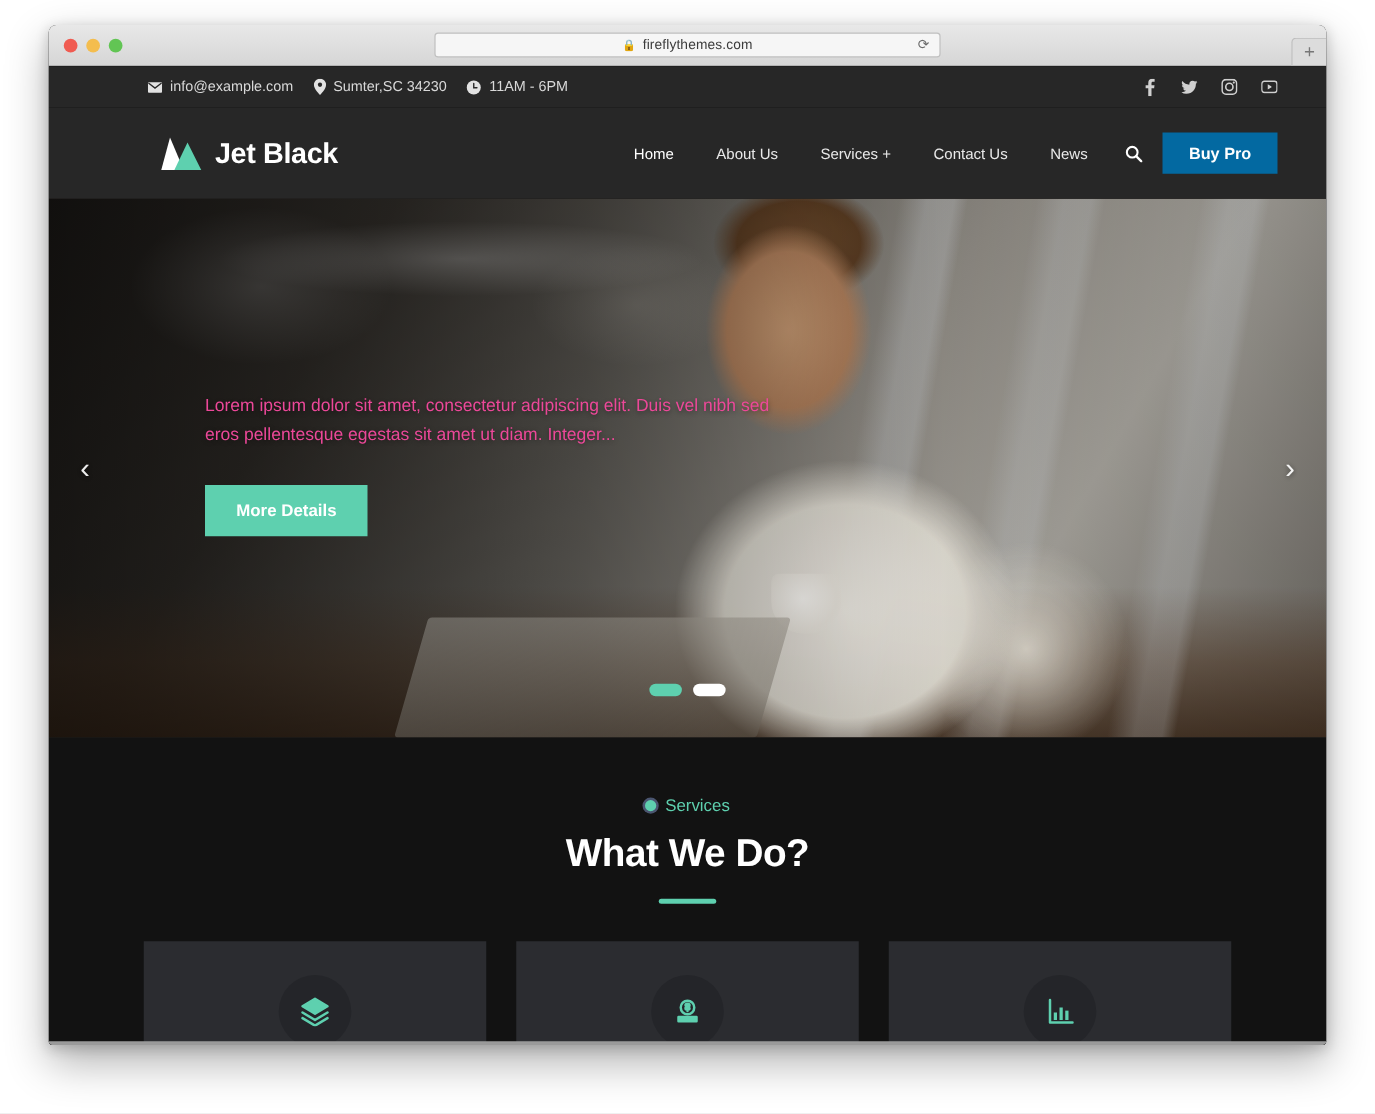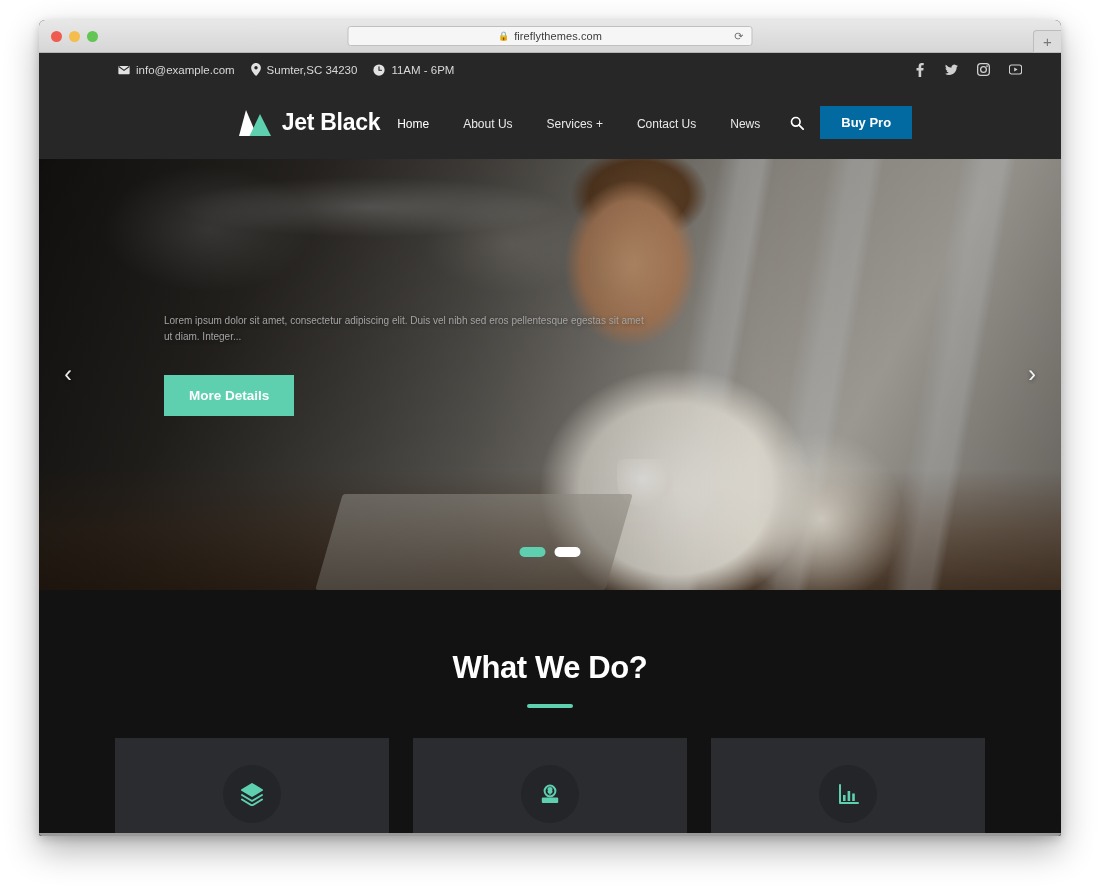--- a/index.html
+++ b/index.html
@@ -132,7 +132,7 @@
     display: flex;
     align-items: center;
     padding: 0 39px 0 84px;
-    justify-content: center;
+    justify-content: space-between;
   }
   .brand { display: flex; align-items: center; gap: 1px; }
   .brand-mark { display: block; }

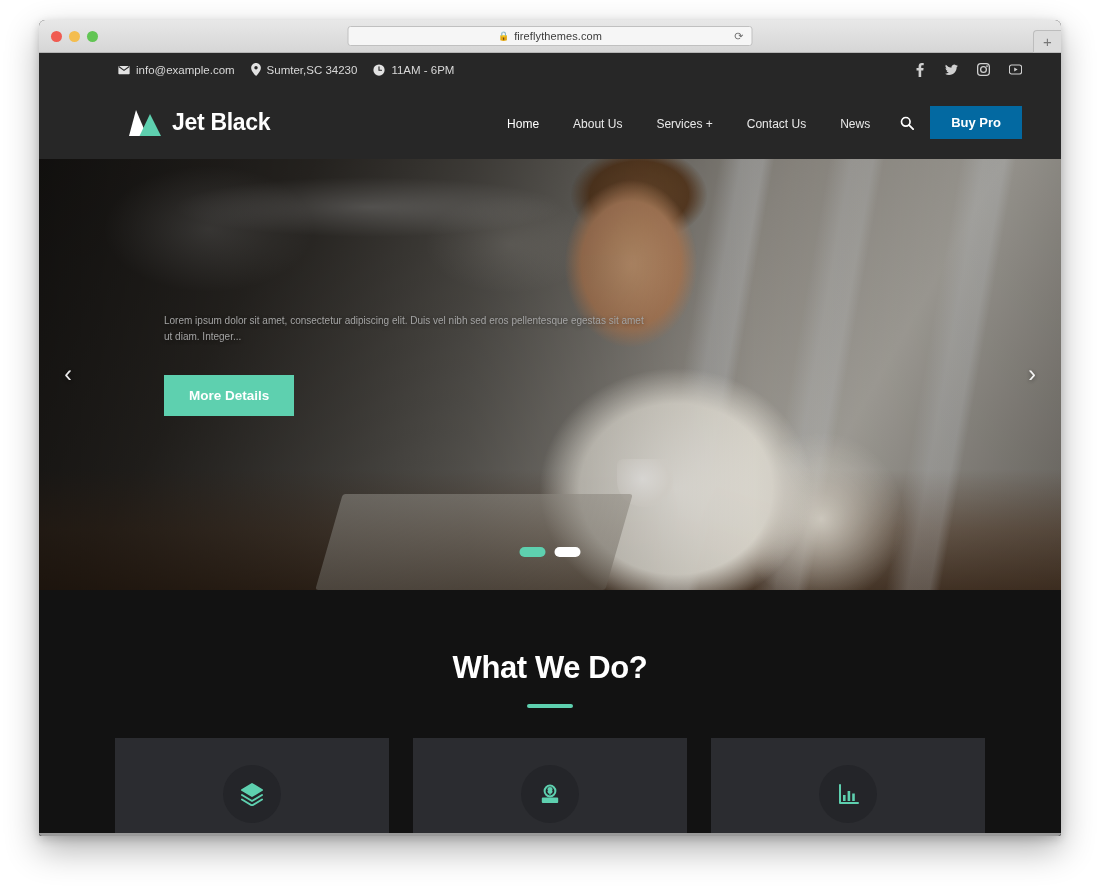--- a/index.html
+++ b/index.html
@@ -247,8 +247,8 @@
     text-shadow: 0 2px 6px rgba(0,0,0,0.35);
   }
   .hero-sub {
-    color: #a3a3a3;
-    font-size: 10px;
+    color: #ec4899;
+    font-size: 14px;
     line-height: 1.62;
     margin-top: 16px;
     max-width: 480px;

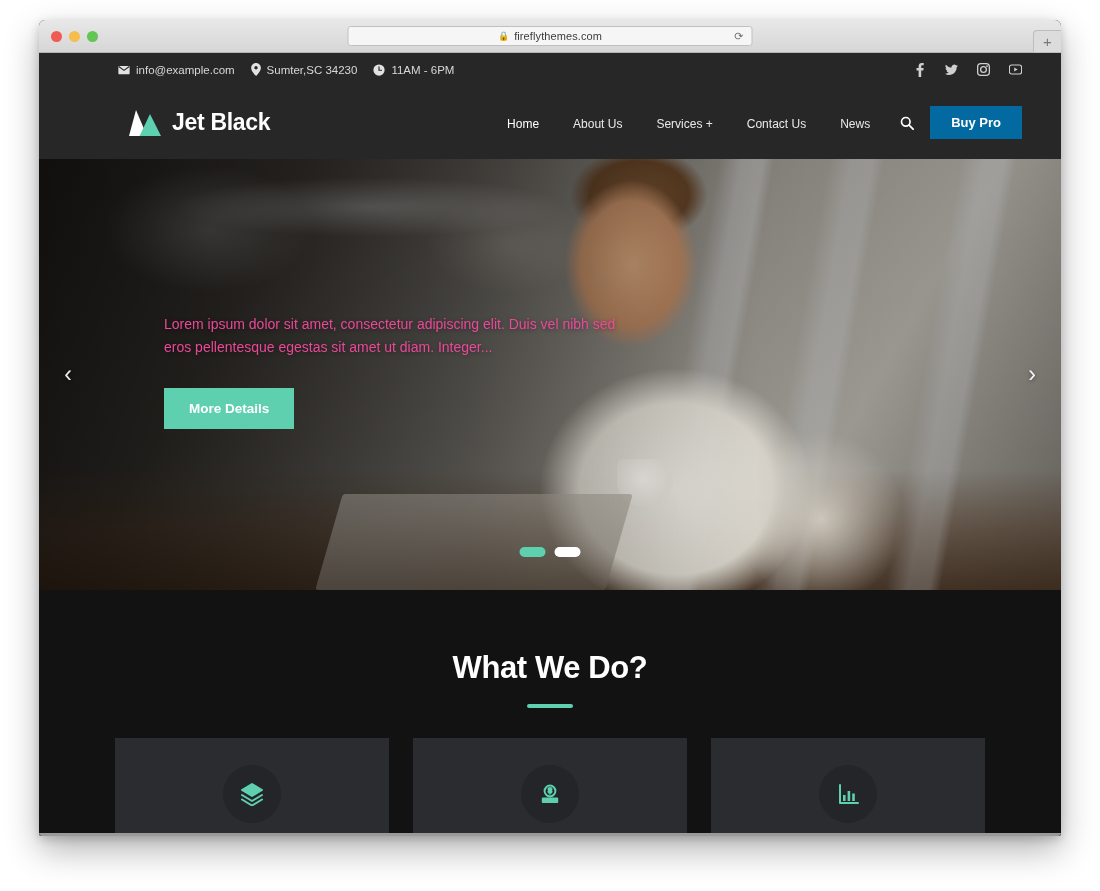--- a/index.html
+++ b/index.html
@@ -496,6 +496,10 @@
     </div>
 
     <div class="services">
+      <div class="sec-eyebrow">
+        <span class="eyebrow-dot"></span>
+        <span>Services</span>
+      </div>
 
       <h2 class="sec-title">What We Do?</h2>
       <div class="sec-rule"></div>

